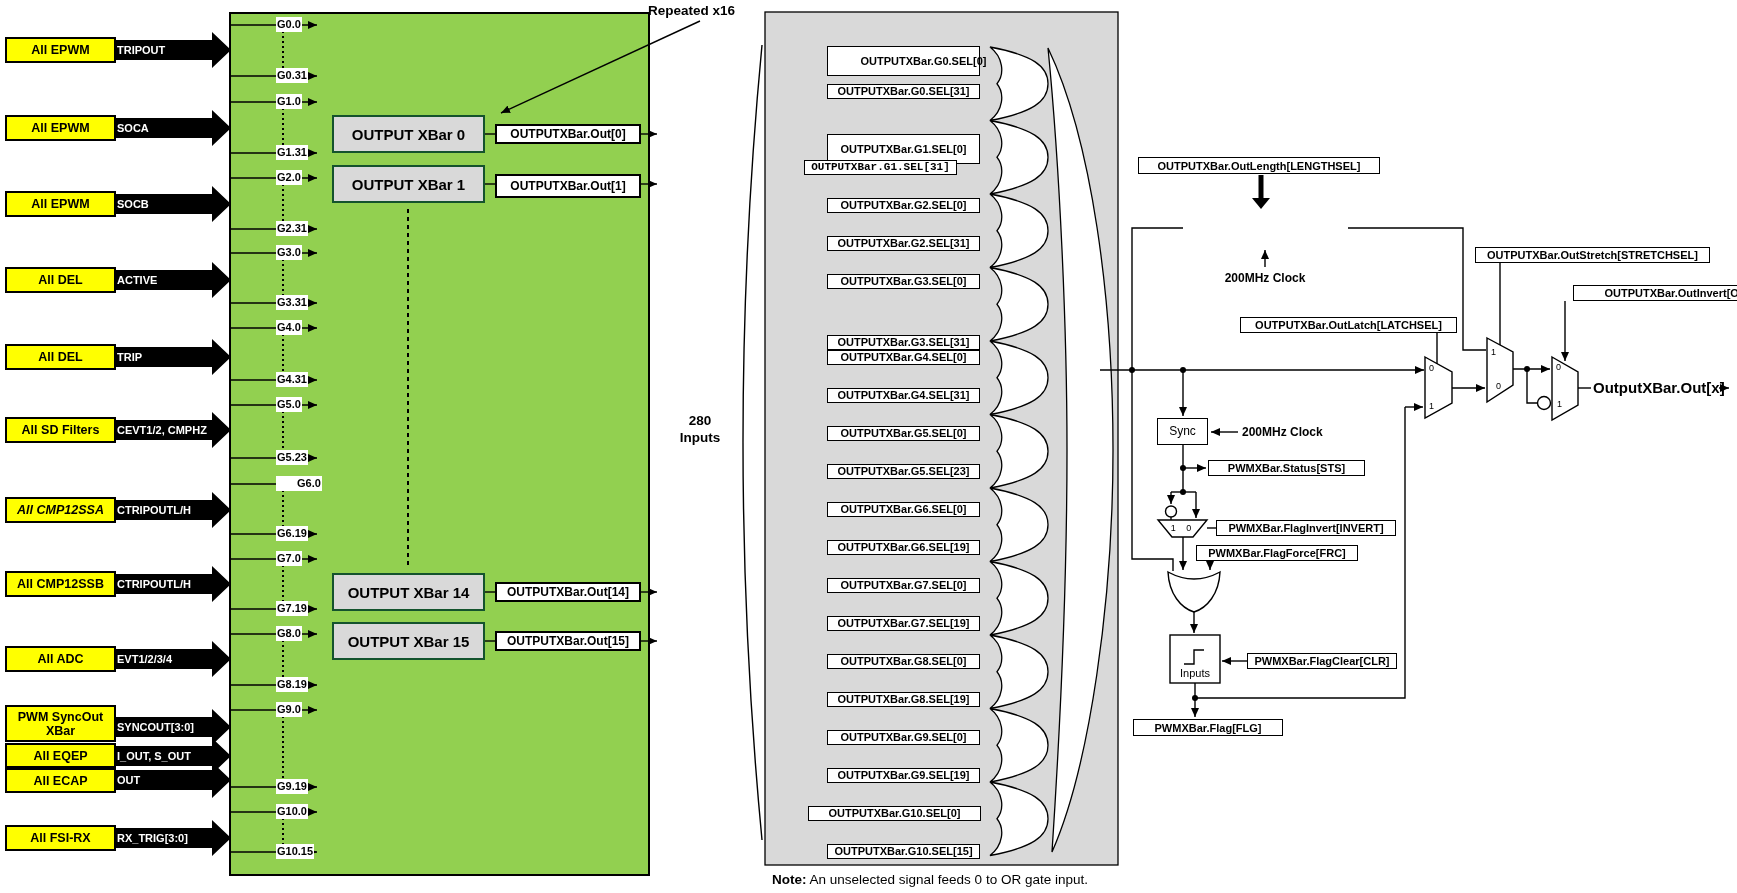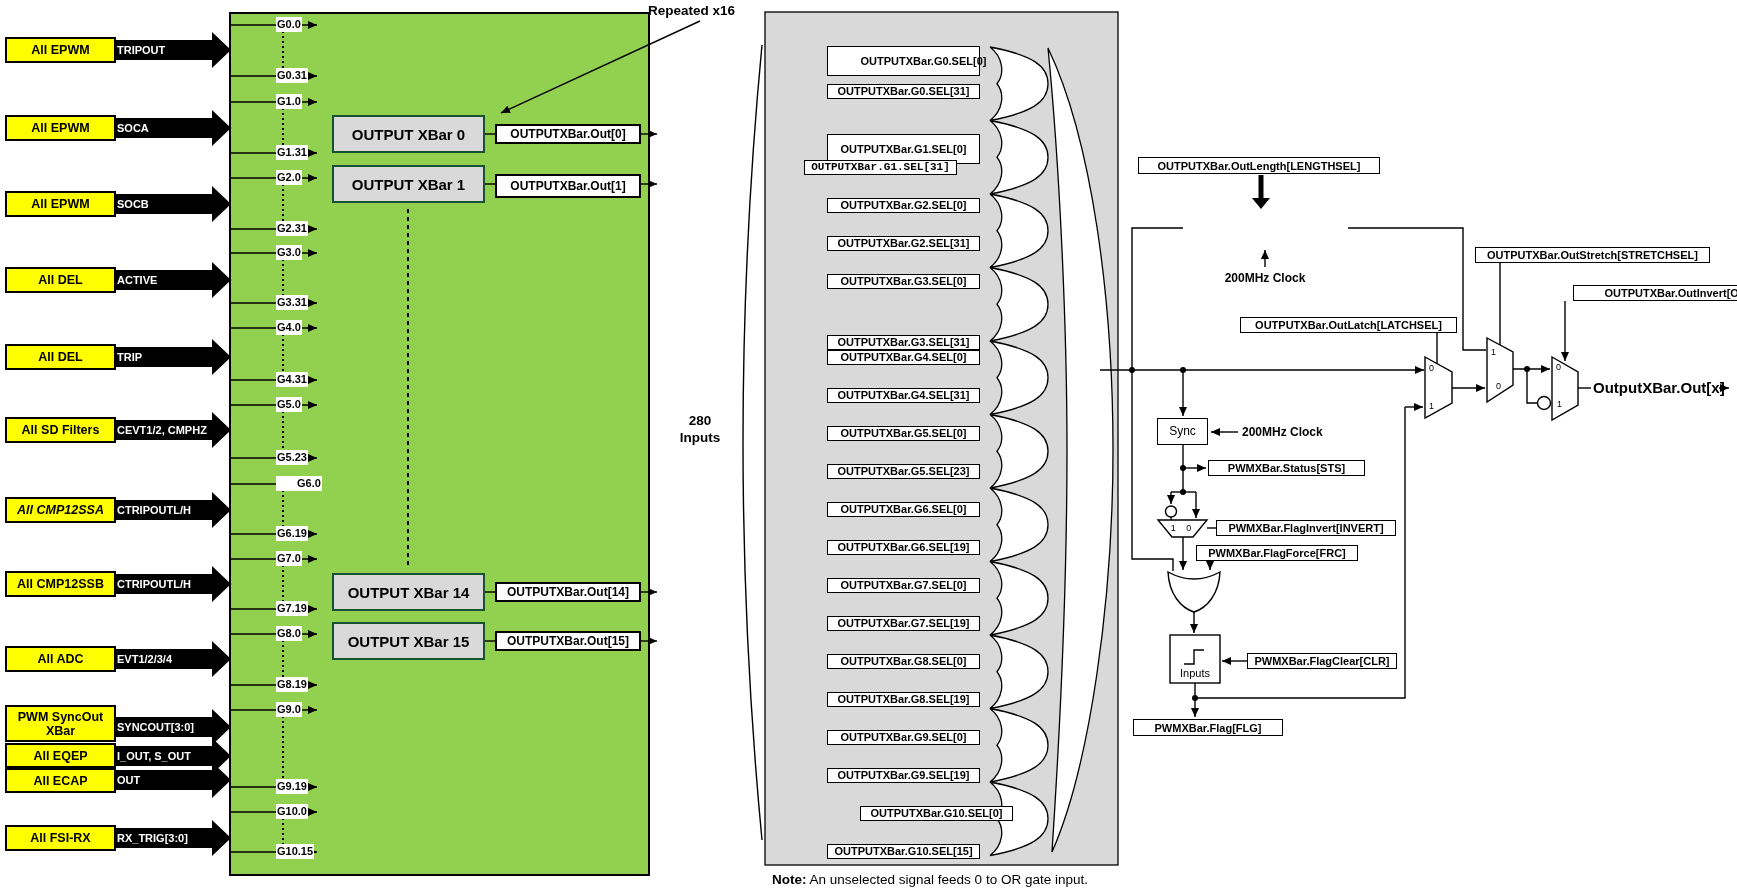--- a/index.html
+++ b/index.html
@@ -280,7 +280,7 @@
     <div class="box selbox" style="left: 827px; top: 691.5px; width: 153px; height: 15px;">OUTPUTXBar.G8.SEL[19]</div>
     <div class="box selbox" style="left: 827px; top: 729.5px; width: 153px; height: 15px;">OUTPUTXBar.G9.SEL[0]</div>
     <div class="box selbox" style="left: 827px; top: 767.5px; width: 153px; height: 15px;">OUTPUTXBar.G9.SEL[19]</div>
-    <div class="box selbox" style="left: 860px; top: 805.5px; width: 153px; height: 15px;">OUTPUTXBar.G10.SEL[0]</div>
+    <div class="box selbox" style="left: 808px; top: 805.5px; width: 173px; height: 15px;">OUTPUTXBar.G10.SEL[0]</div>
     <div class="box selbox" style="left: 827px; top: 843.5px; width: 153px; height: 15px;">OUTPUTXBar.G10.SEL[15]</div>
   </div>
 

